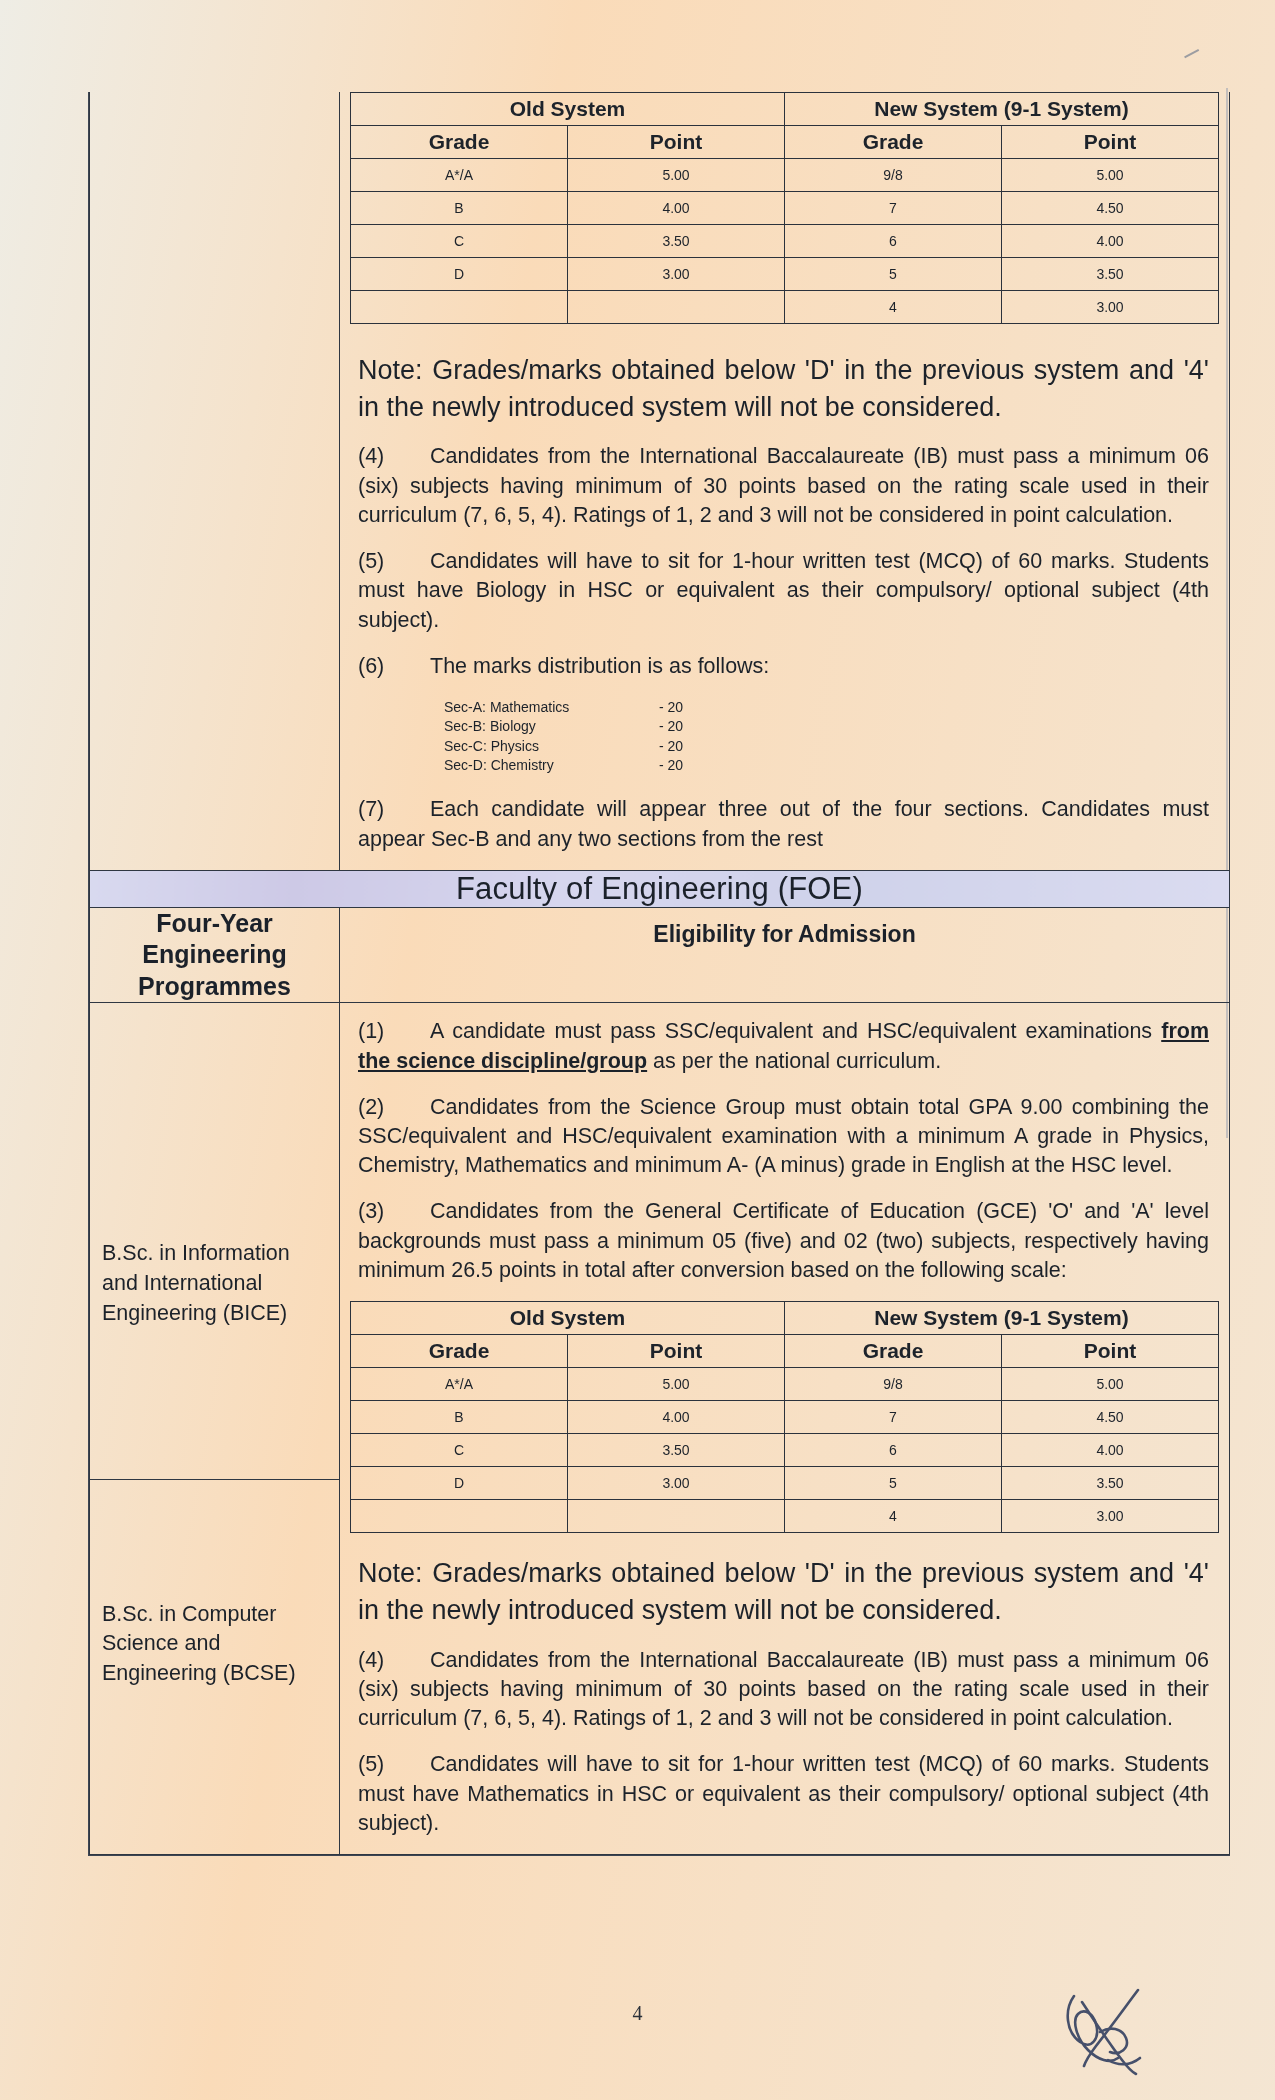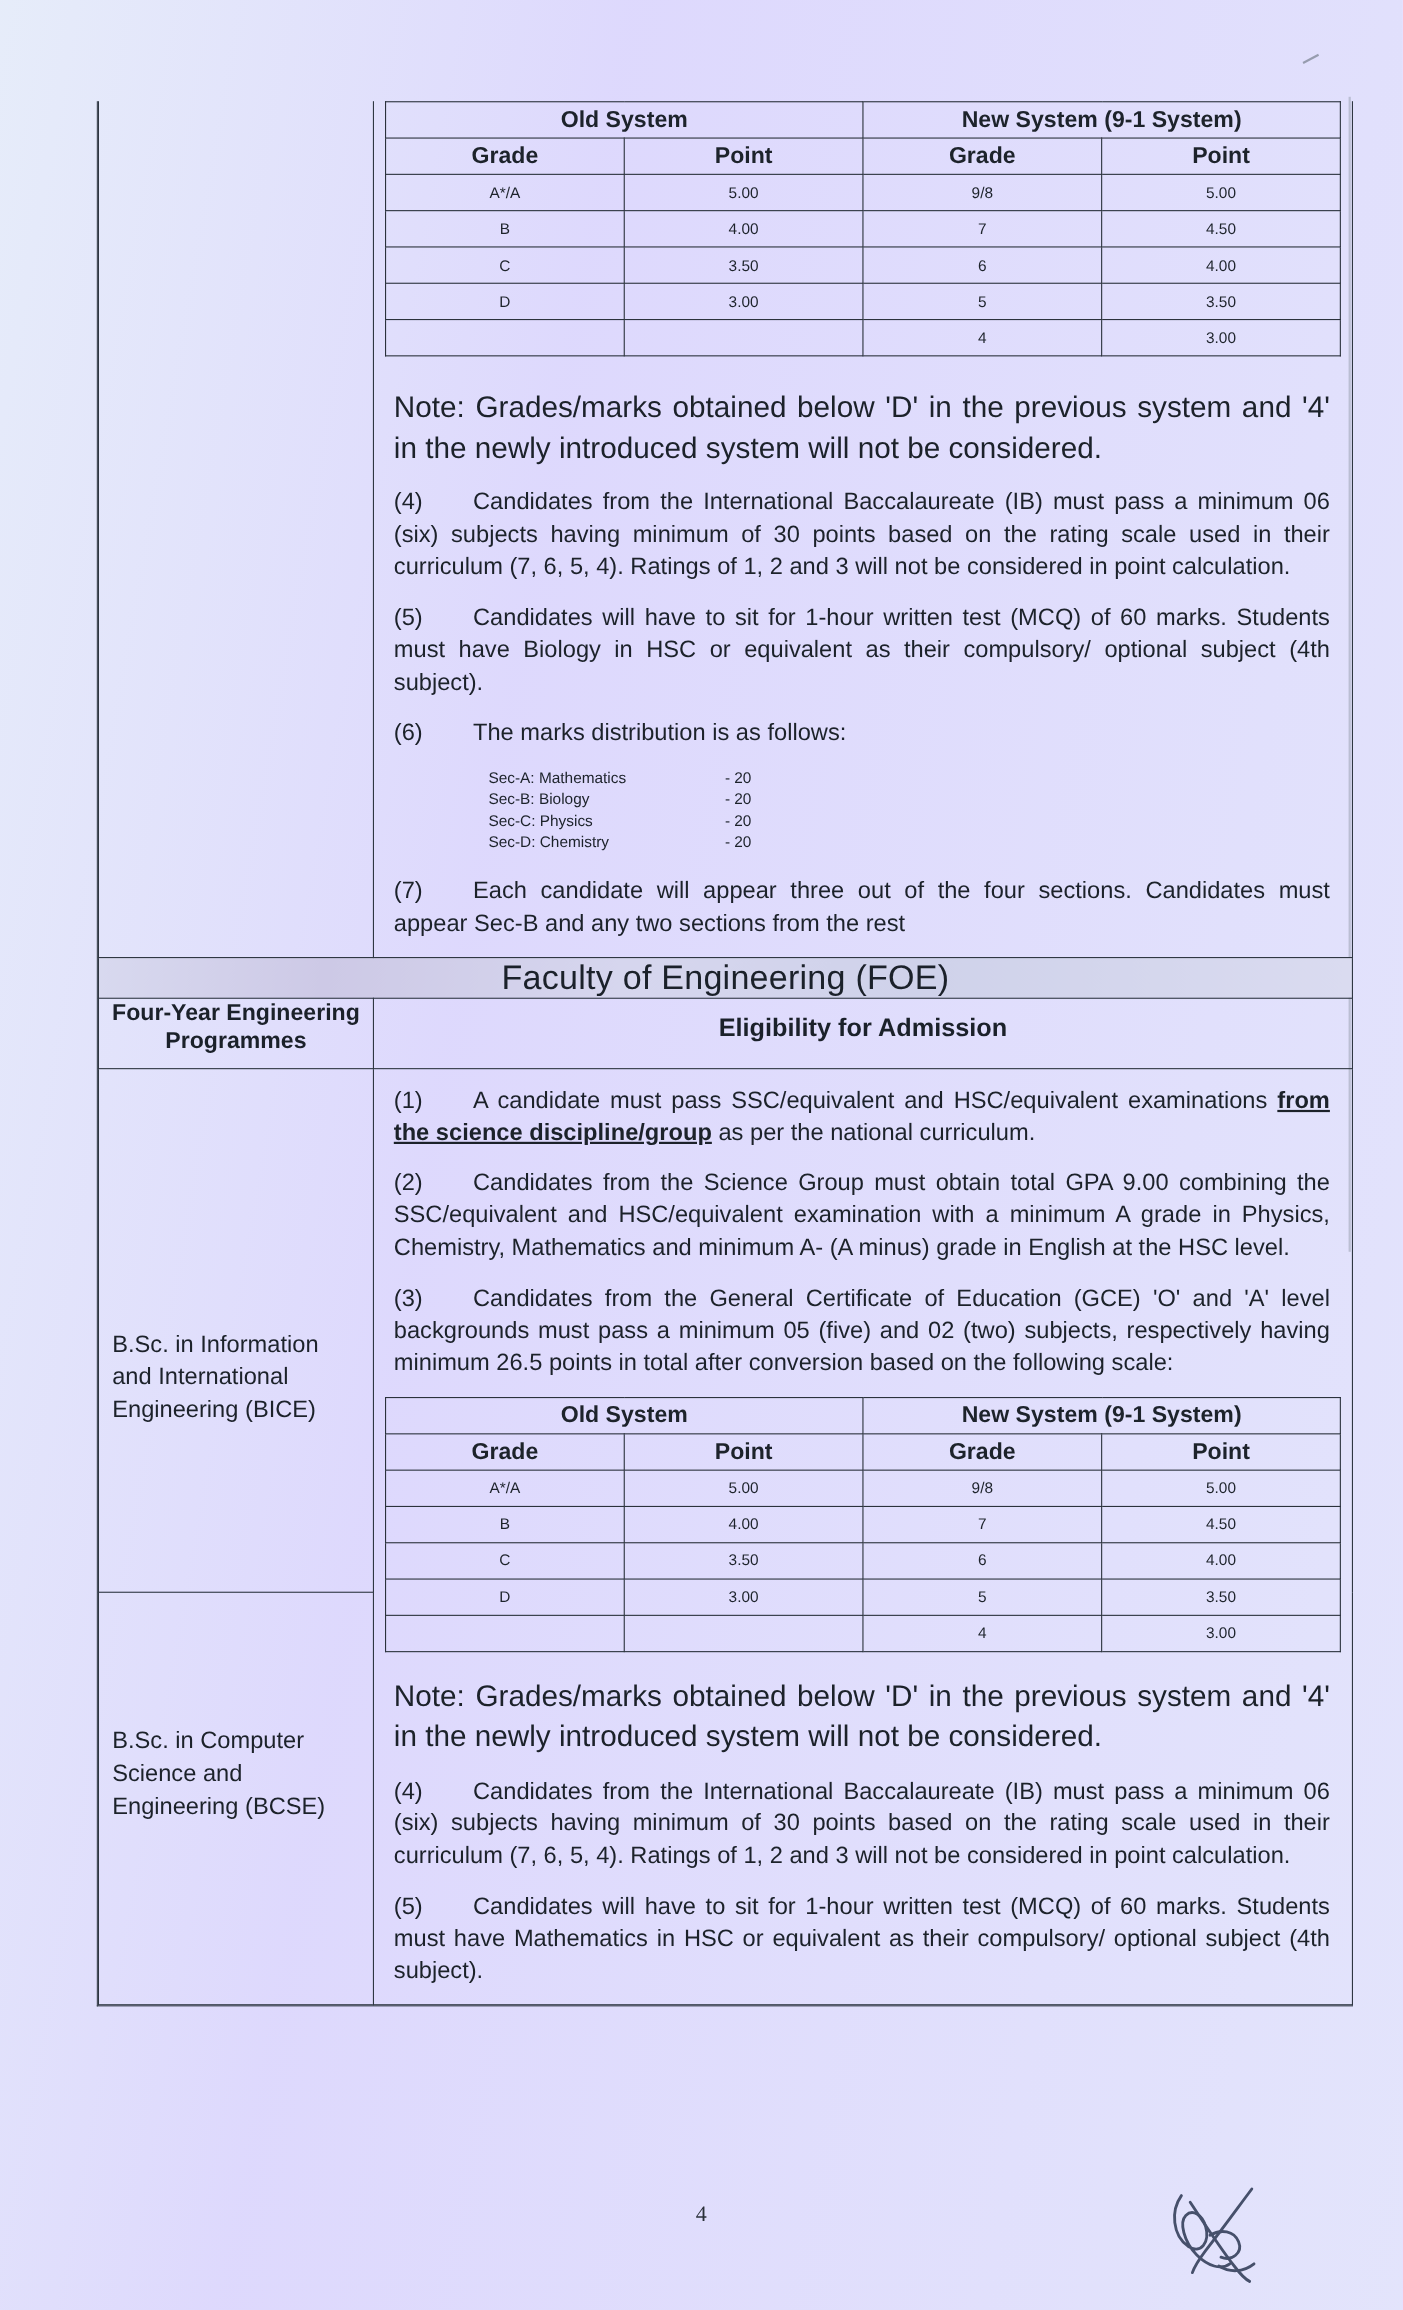--- a/index.html
+++ b/index.html
@@ -14,7 +14,7 @@
     position: relative;
     width: 1275px;
     height: 2100px;
-    background: #c4b5fd;
+    background: #fdba74;
     overflow: hidden;
     box-sizing: border-box;
   }

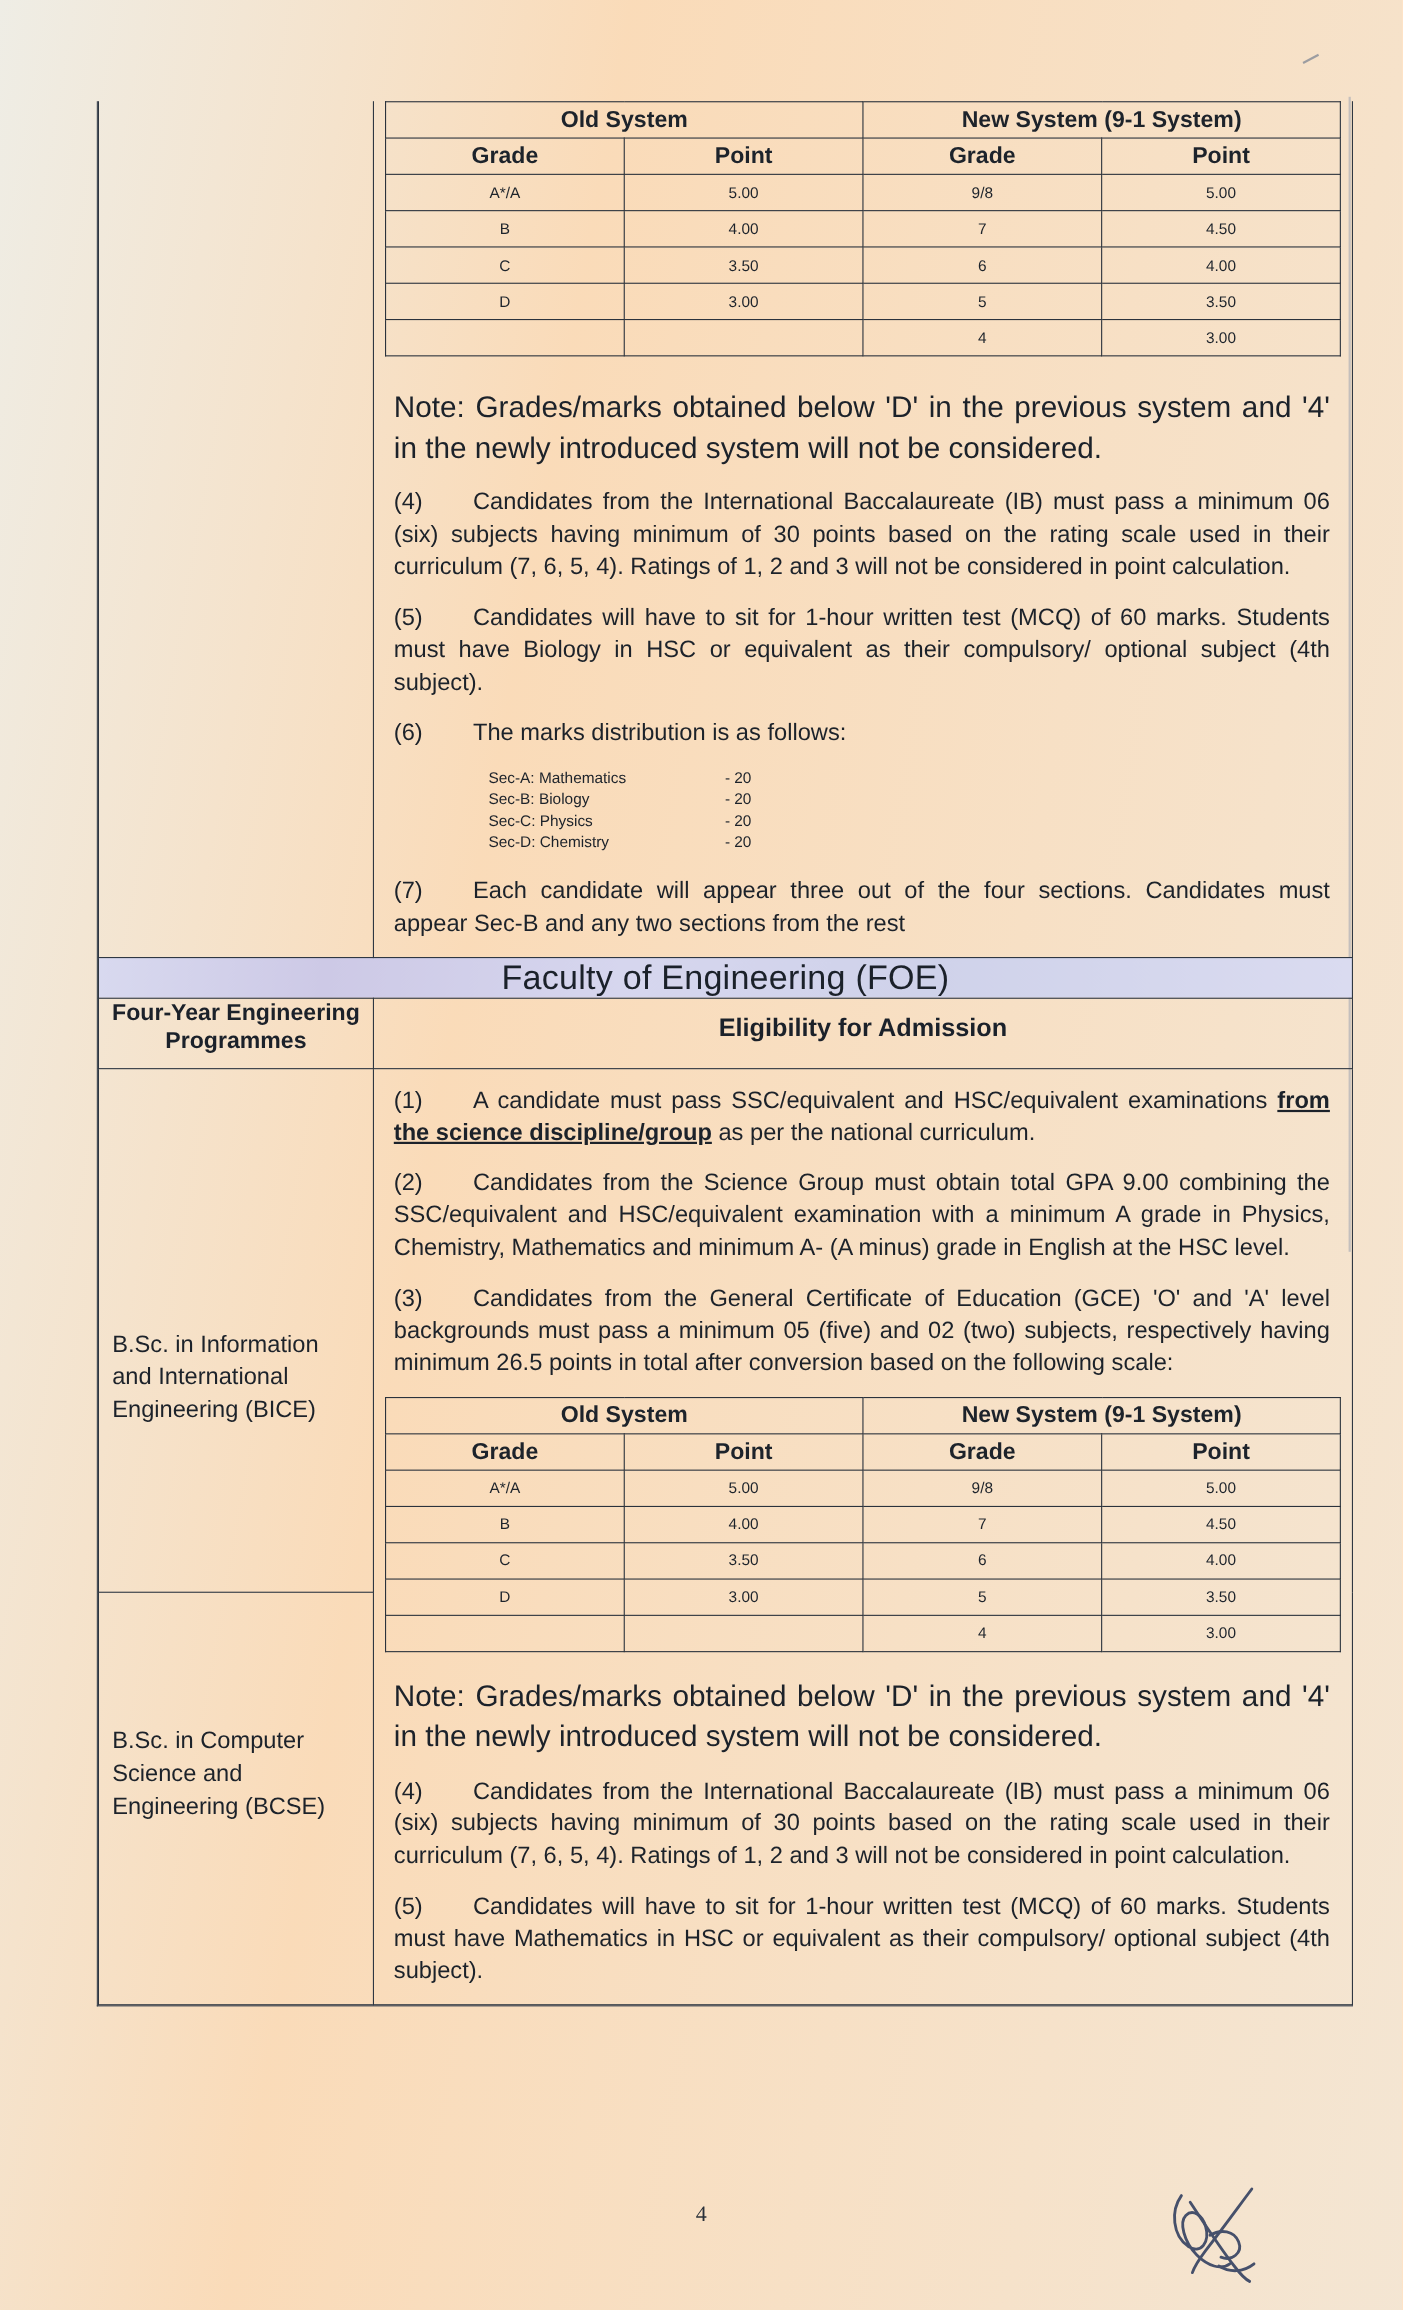--- a/index.html
+++ b/index.html
@@ -136,7 +136,7 @@
   .col-head {
     text-align: center;
     font-weight: bold;
-    font-size: 21px;
+    font-size: 25px;
     color: #1b212a;
     padding: 12px 6px;
     line-height: 1.26;

